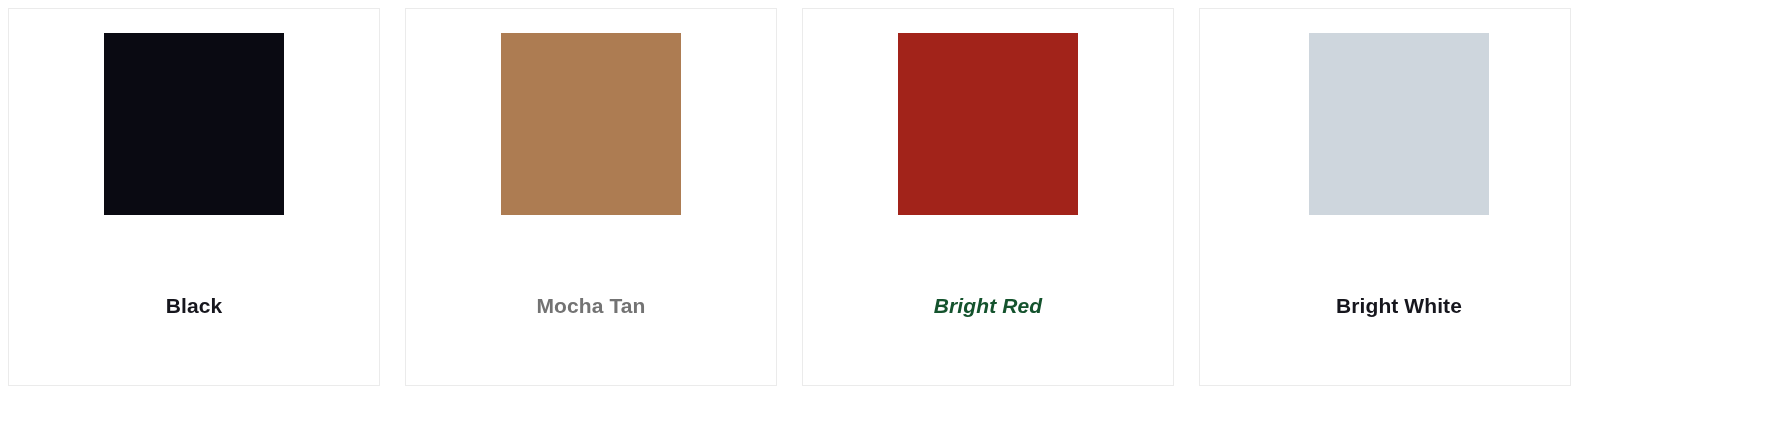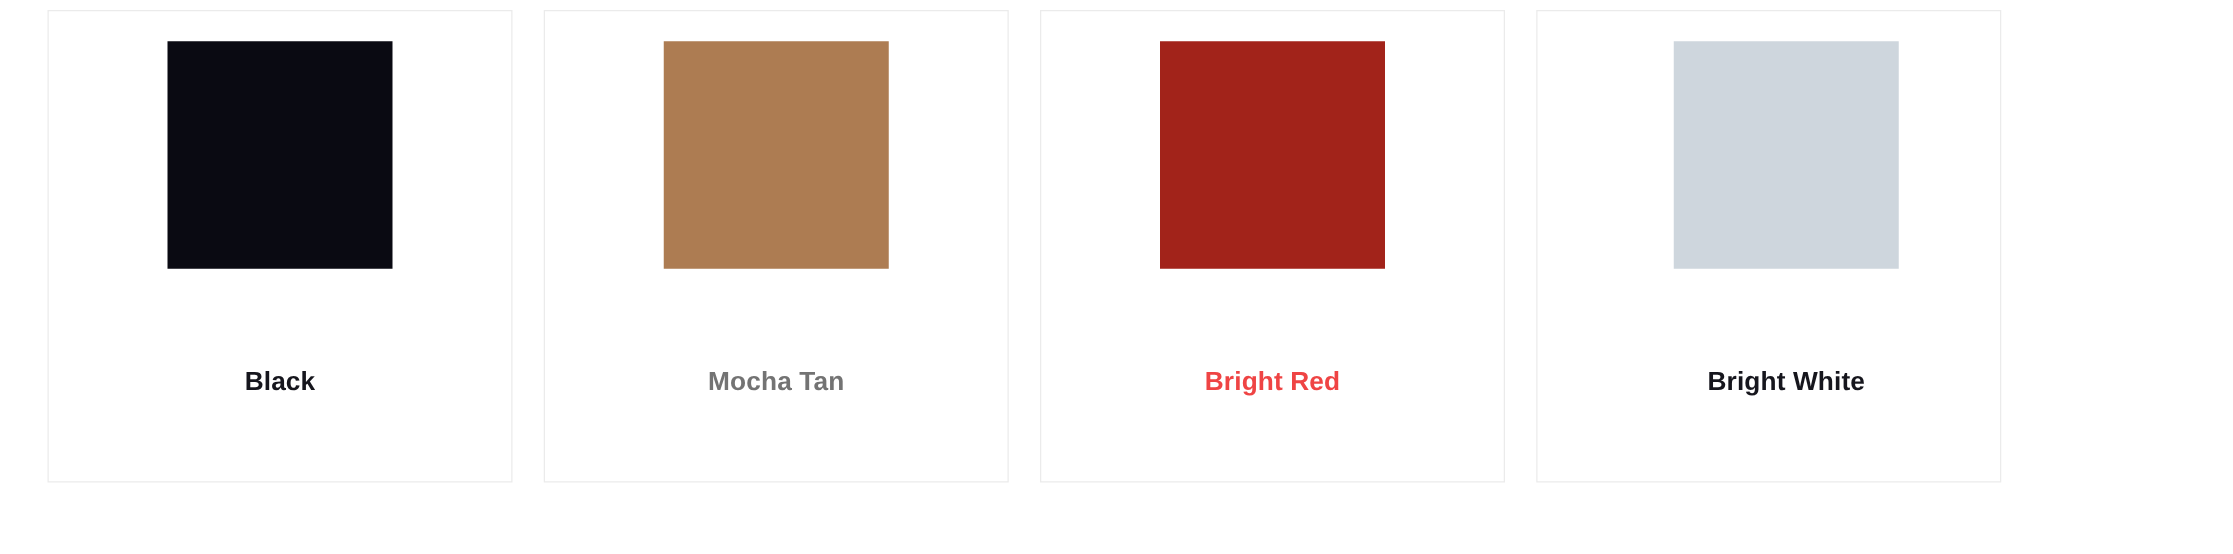--- a/index.html
+++ b/index.html
@@ -58,7 +58,7 @@
 
 <div id="swatch-grid">
 
-  <div class="swatch-card" style="border-color: rgb(235, 235, 235); background: rgb(255, 255, 255); margin-left: 30px;">
+  <div class="swatch-card" style="border-color: rgb(235, 235, 235); background: rgb(255, 255, 255);">
     <div class="swatch-chip-wrap">
       <div class="swatch-chip" style="background-color: rgb(10, 10, 18);"></div>
     </div>

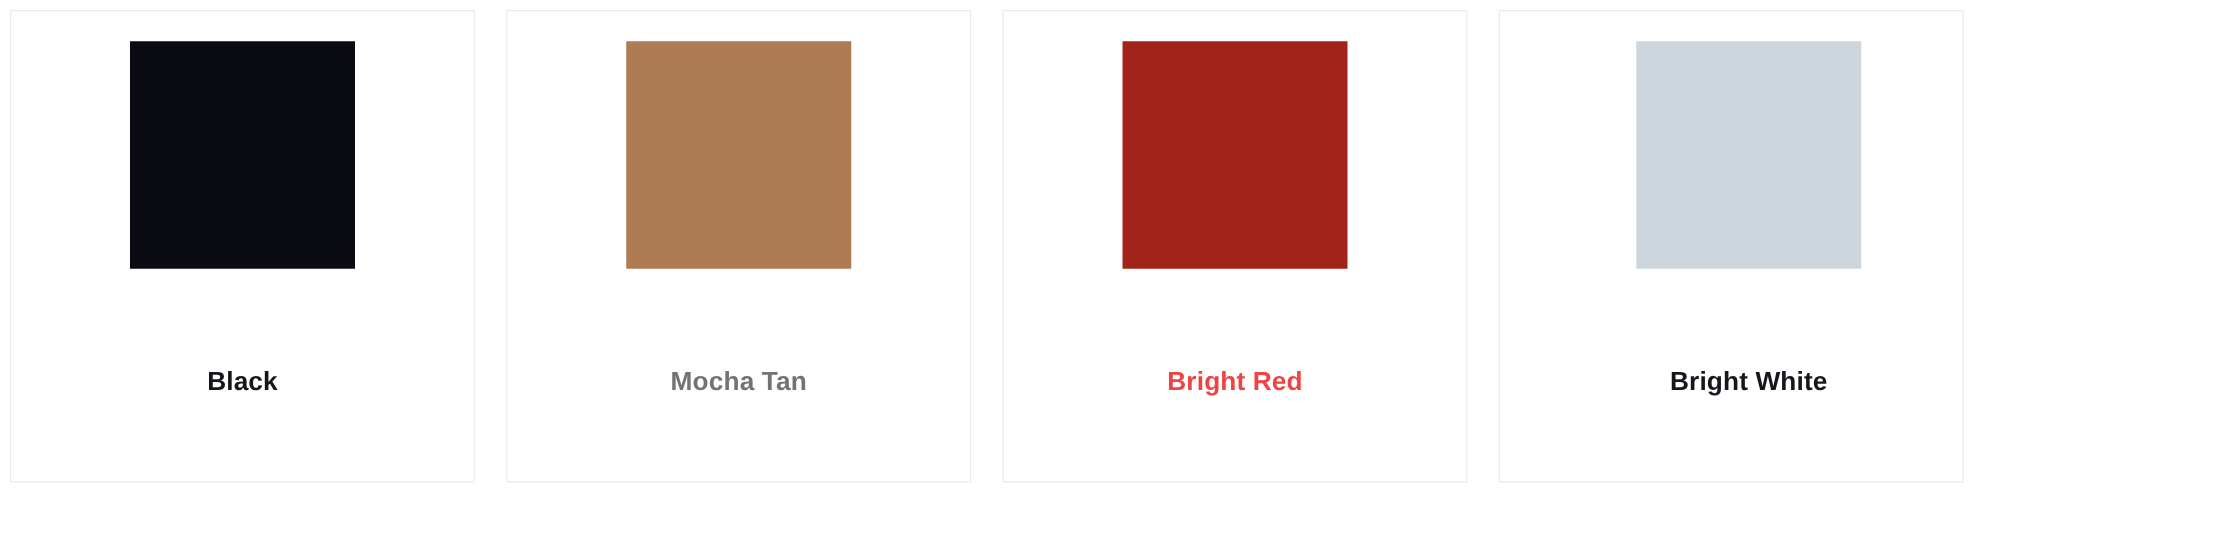--- a/index.html
+++ b/index.html
@@ -76,7 +76,7 @@
     <div class="swatch-chip-wrap">
       <div class="swatch-chip" style="background-color: rgb(162, 35, 26);"></div>
     </div>
-    <div class="swatch-label" style="color: #ef4444;">Bright Red</div>
+    <div class="swatch-label" style="color: #14532d; font-style: italic;">Bright Red</div>
   </div>
 
   <div class="swatch-card" style="border-color: rgb(235, 235, 235); background: rgb(255, 255, 255); padding-left: 28px;">

